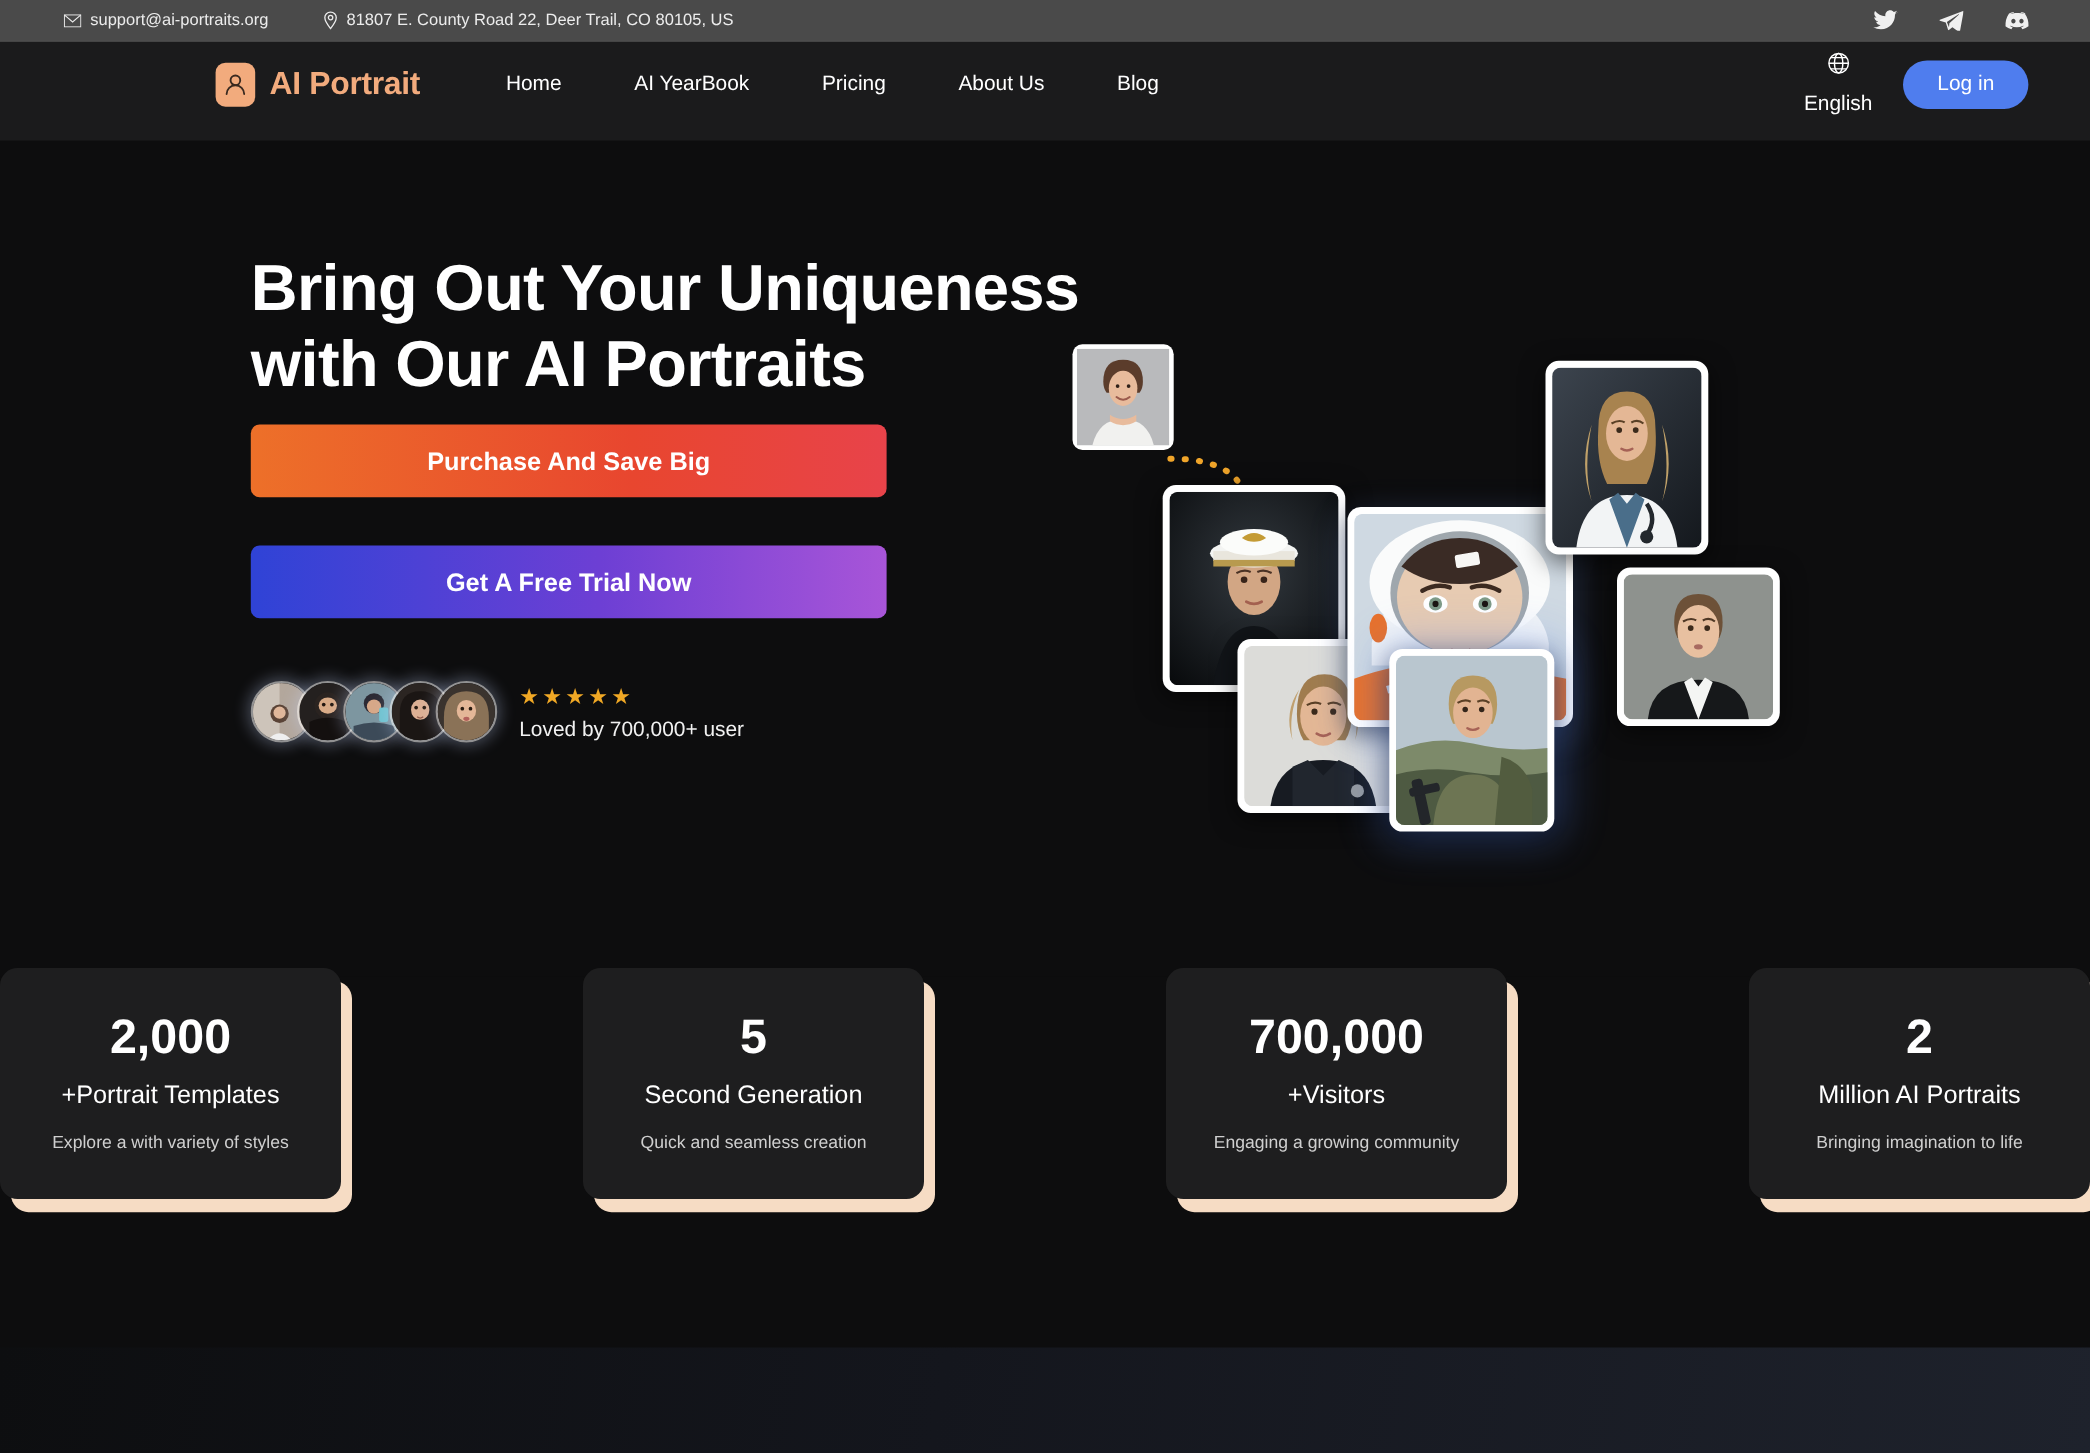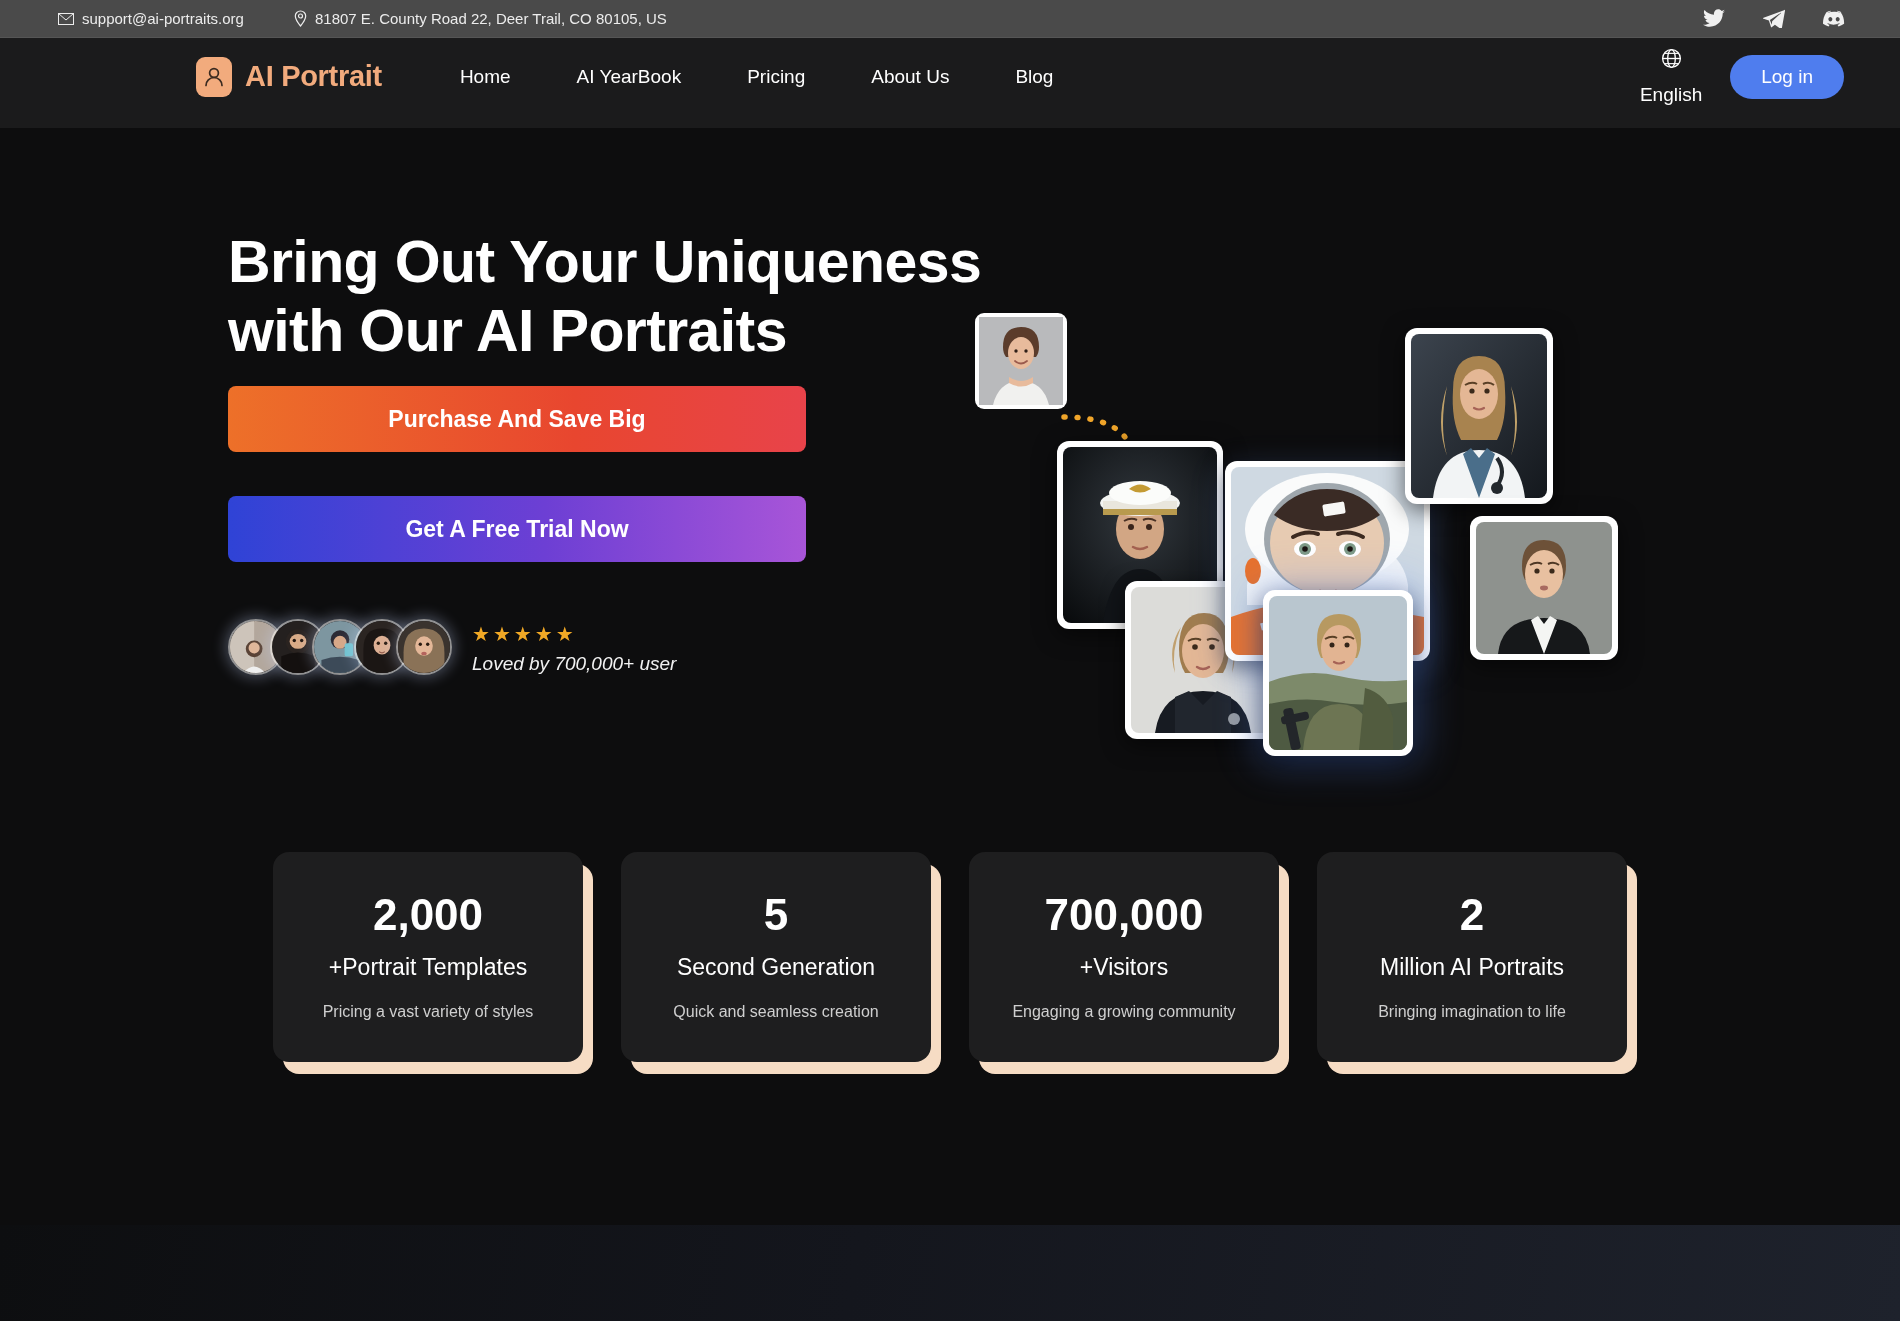--- a/index.html
+++ b/index.html
@@ -78,7 +78,7 @@
   .avatar:first-child{ margin-left:0; }
   .proof-text{ }
   .stars{ color:#f0a825; font-size:20px; letter-spacing:3px; }
-  .proof-label{ margin-top:7px; font-size:19px; color:#f1f1f1;font-style:italic; }
+  .proof-label{ margin-top:7px; font-size:19px; color:#f1f1f1; }
 
   
   .collage{ position:absolute; left:975px; top:185px; width:700px; height:560px; }

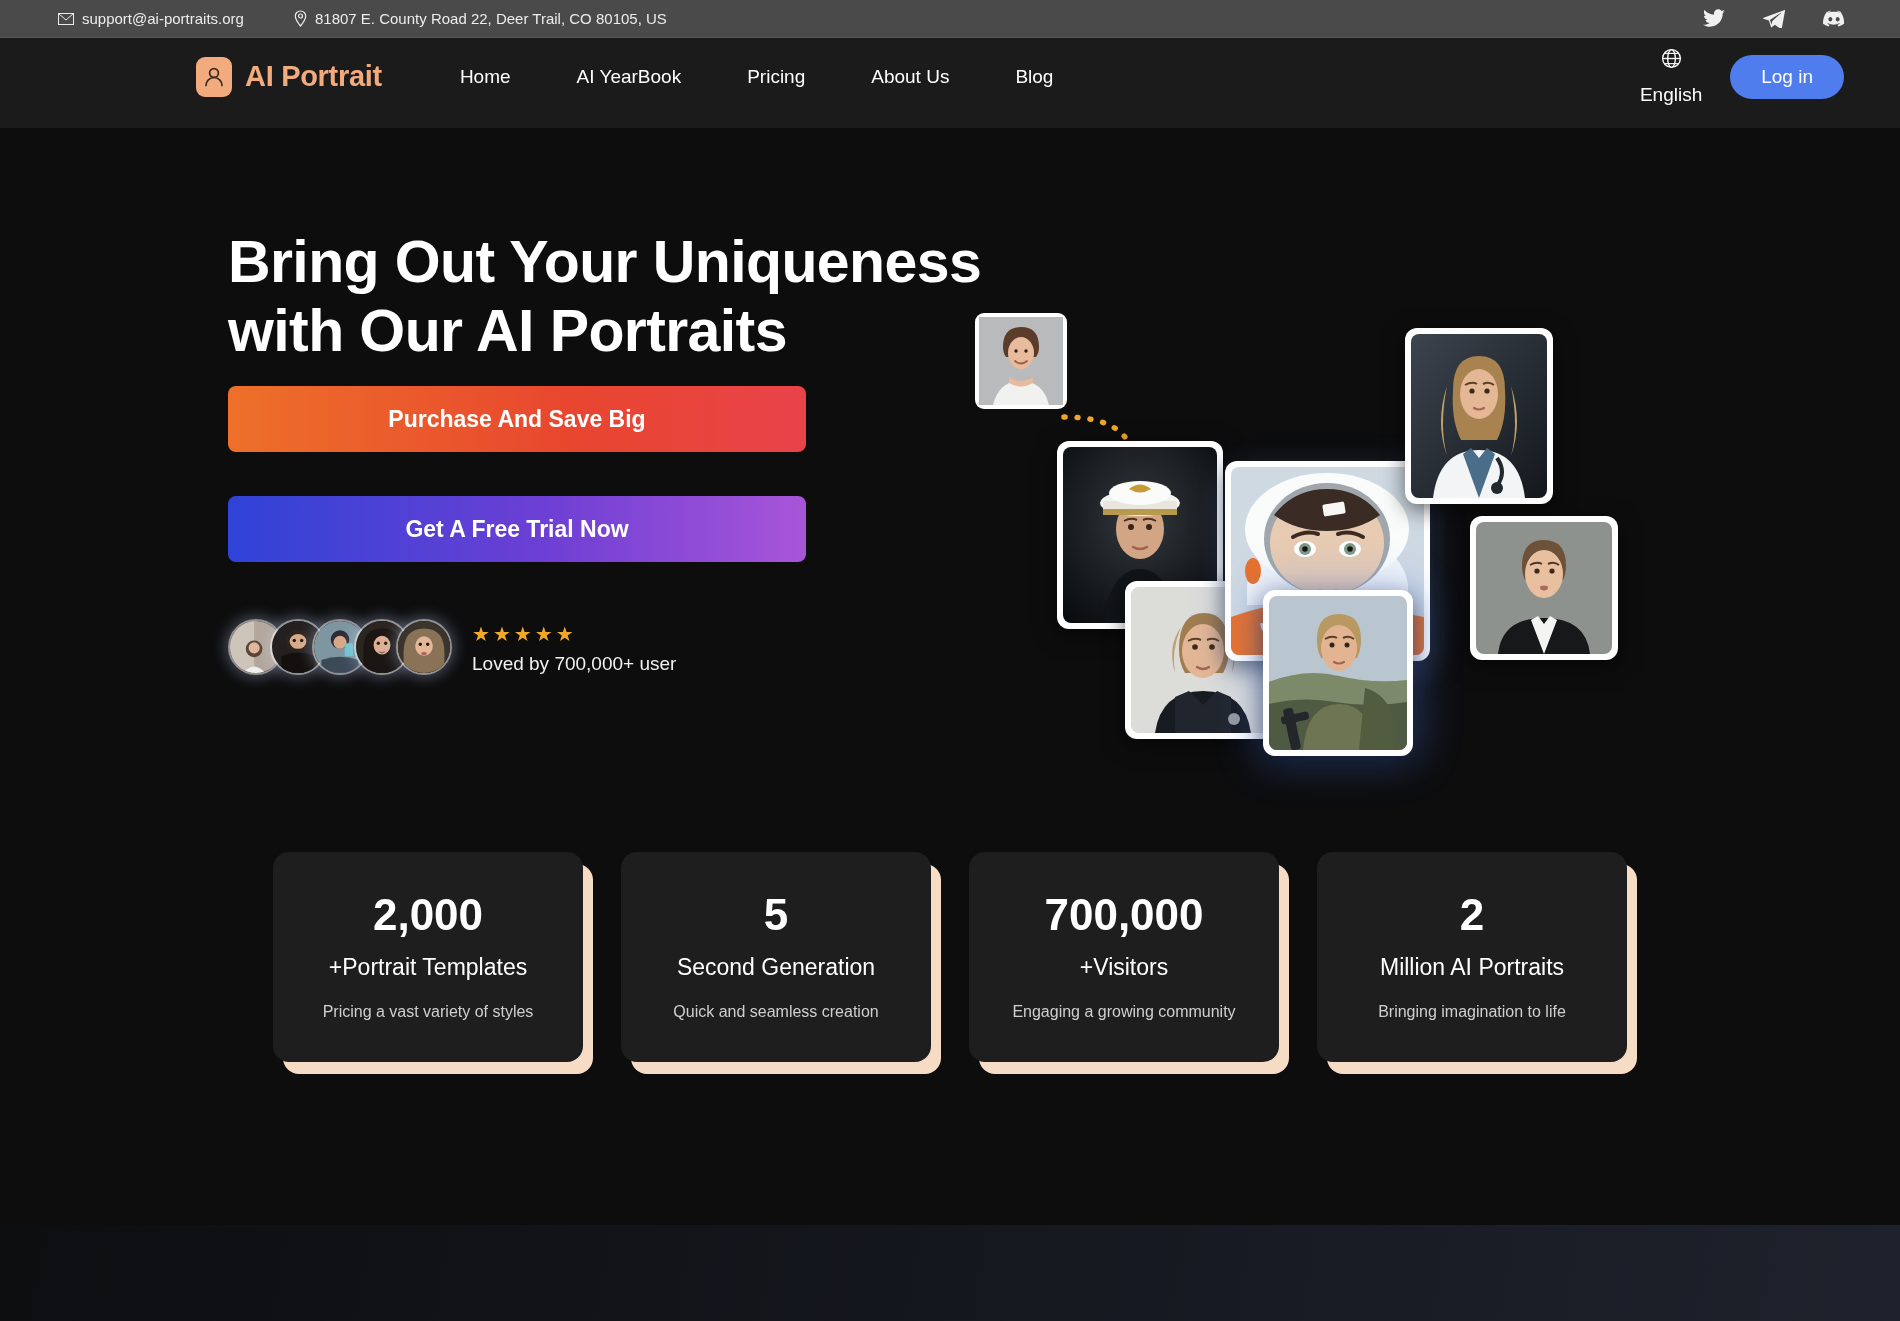--- a/index.html
+++ b/index.html
@@ -94,8 +94,8 @@
 
   
   .stats{
-    position:absolute; left:0; top:852px; width:100%;
-    display:flex; justify-content:center; gap:38px;
+    position:absolute; left:0; top:880px; width:100%;
+    display:flex; justify-content:space-between; gap:38px;
   }
   .stat-wrap{ position:relative; width:310px; height:210px; }
   .stat-shadow{

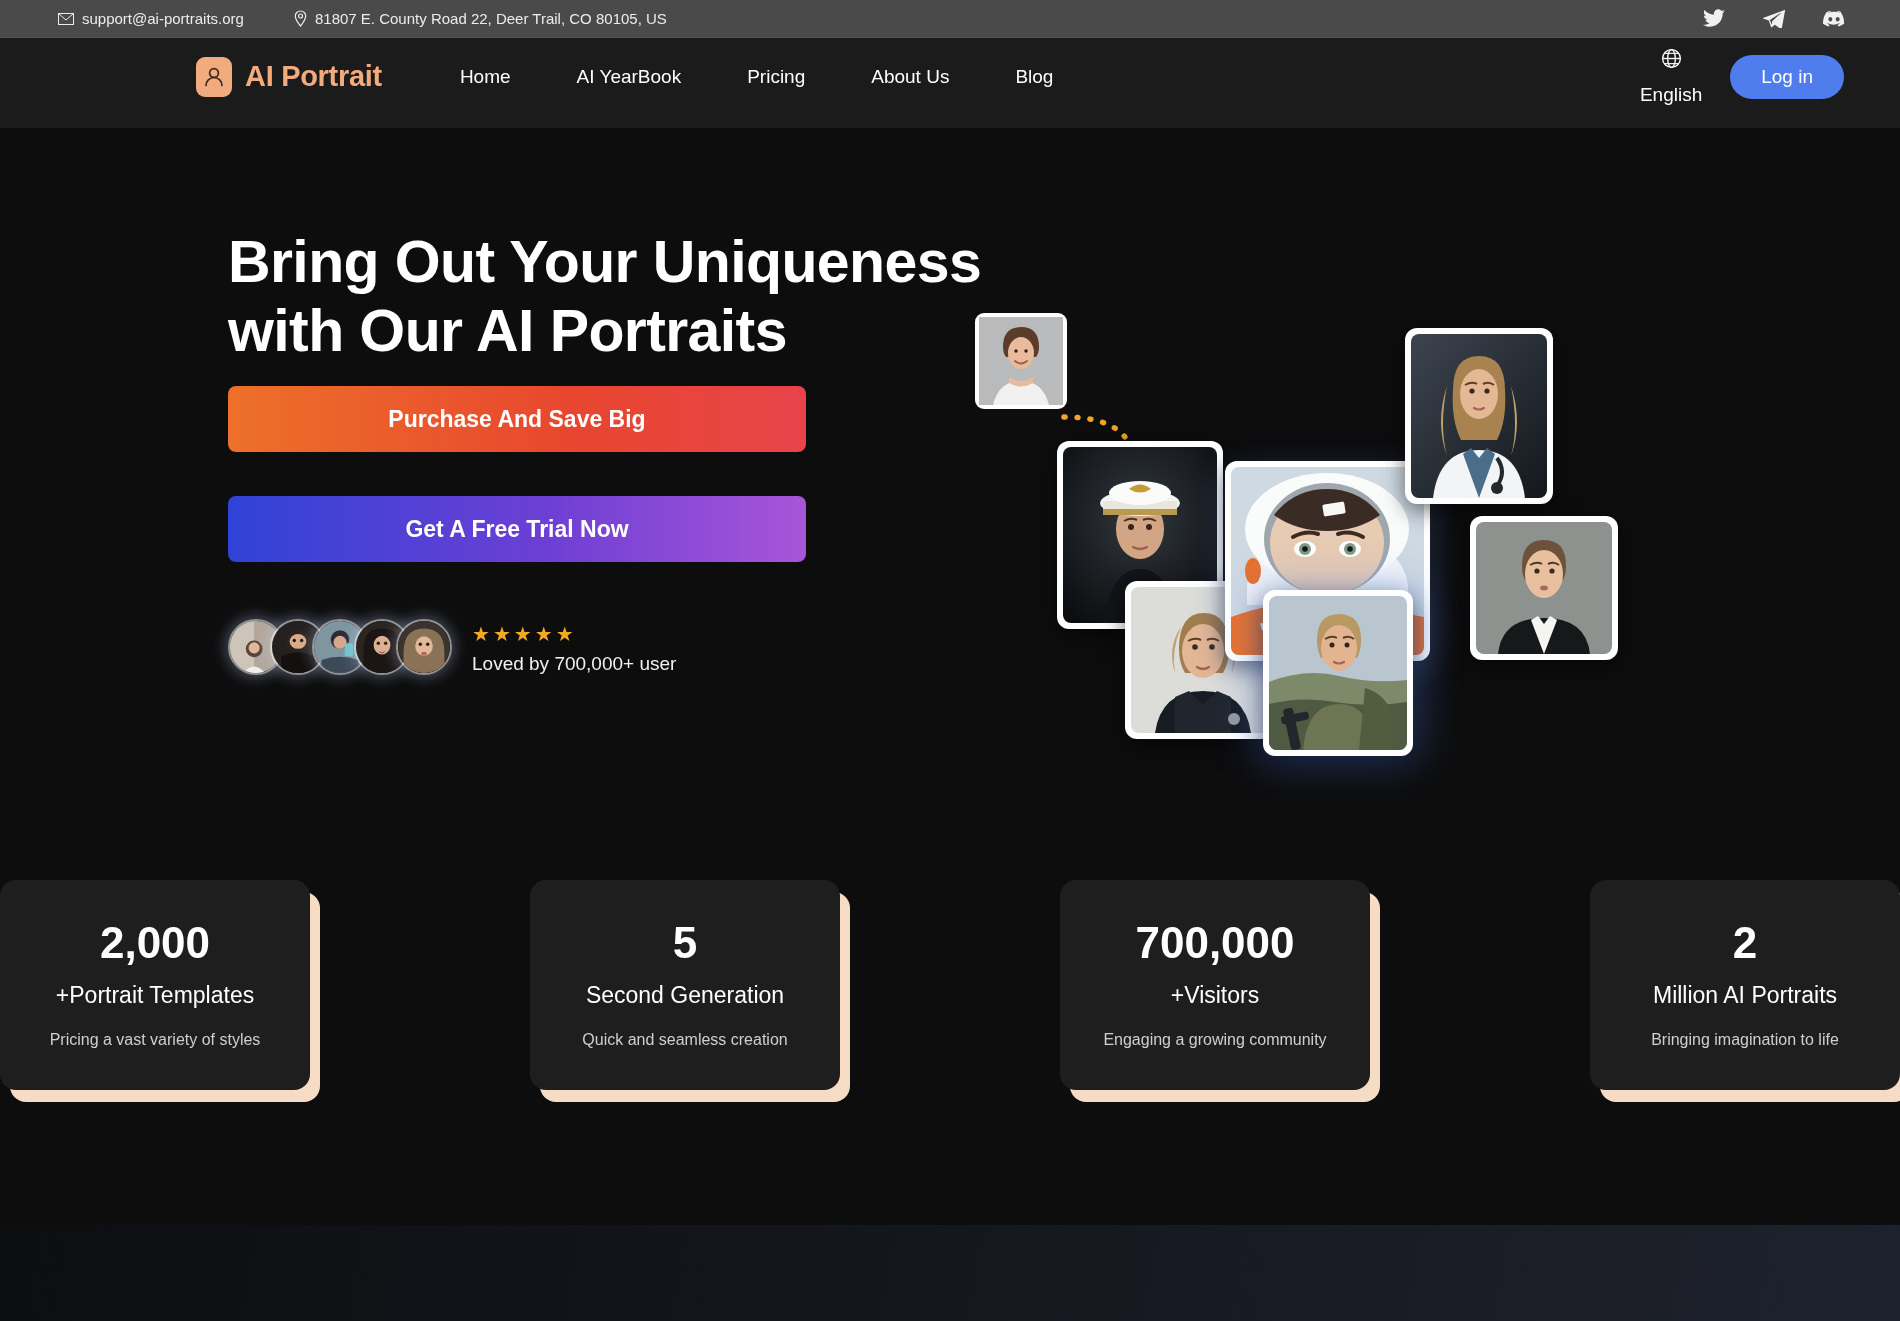--- a/index.html
+++ b/index.html
@@ -461,7 +461,7 @@
     <div class="stat-card">
       <div class="stat-value">2,000</div>
       <div class="stat-label">+Portrait Templates</div>
-      <div class="stat-desc">Pricing a vast variety of styles</div>
+      <div class="stat-desc">Explore a with variety of styles</div>
     </div>
   </div>
 

